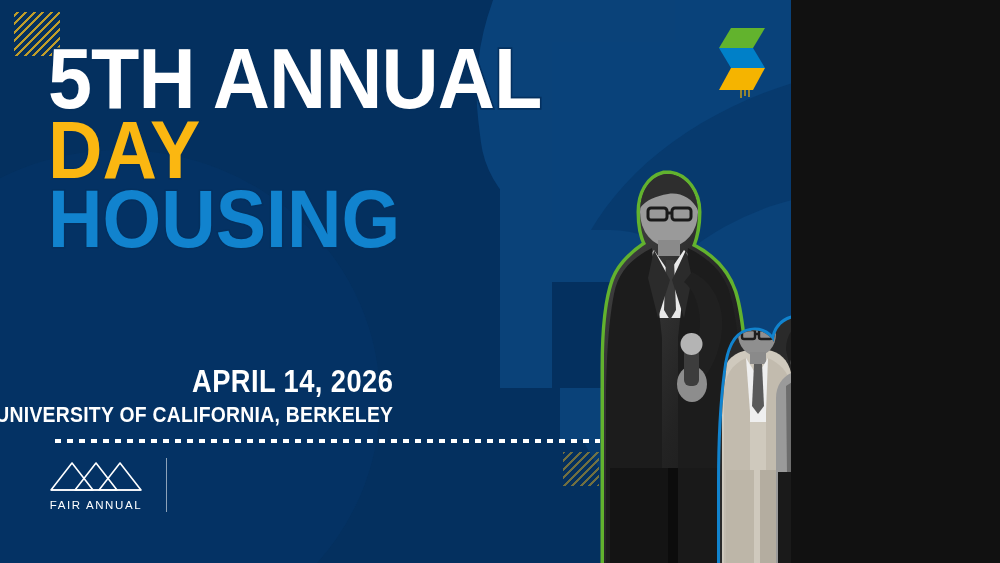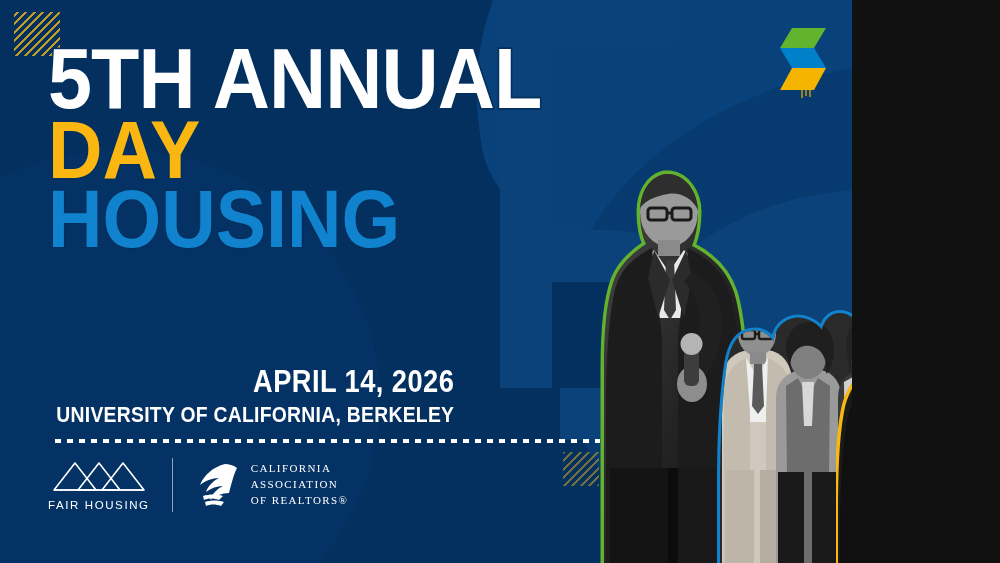--- a/index.html
+++ b/index.html
@@ -9,7 +9,7 @@
   }
   #poster {
     position: relative;
-    width: 852px;
+    width: 791px;
     height: 563px;
     overflow: hidden;
     background: #04305F;

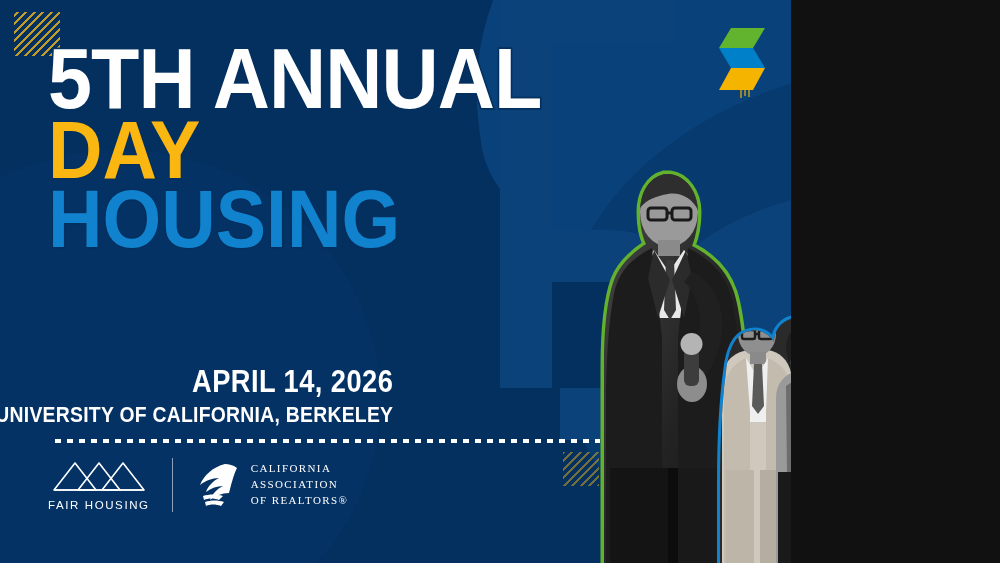--- a/index.html
+++ b/index.html
@@ -515,22 +515,6 @@
 
     <div class="logo-divider"></div>
 
-    <div class="car-logo">
-      <svg class="car-mark" viewBox="0 0 46 46">
-        <g fill="#ffffff">
-          <path d="M30 2 C18 5 9 13 5 23 C10 19 17 16 24 16 C18 19 13 24 11 30
-                   C16 26 22 24 28 24 C22 27 17 32 15 38 C20 34 27 31 34 31
-                   C36 24 38 14 42 6 C38 3 34 2 30 2 Z"></path>
-          <path d="M8 34 C14 32 22 32 28 34 L24 38 C19 36 13 36 9 38 Z"></path>
-          <path d="M10 40 C16 38 23 38 29 40 L26 44 C21 42 15 42 11 44 Z"></path>
-        </g>
-      </svg>
-      <div class="car-text">
-        <div>CALIFORNIA</div>
-        <div>ASSOCIATION</div>
-        <div>OF REALTORS®</div>
-      </div>
-    </div>
   </div>
 
   <svg class="chevron-logo" viewBox="0 0 52 72">

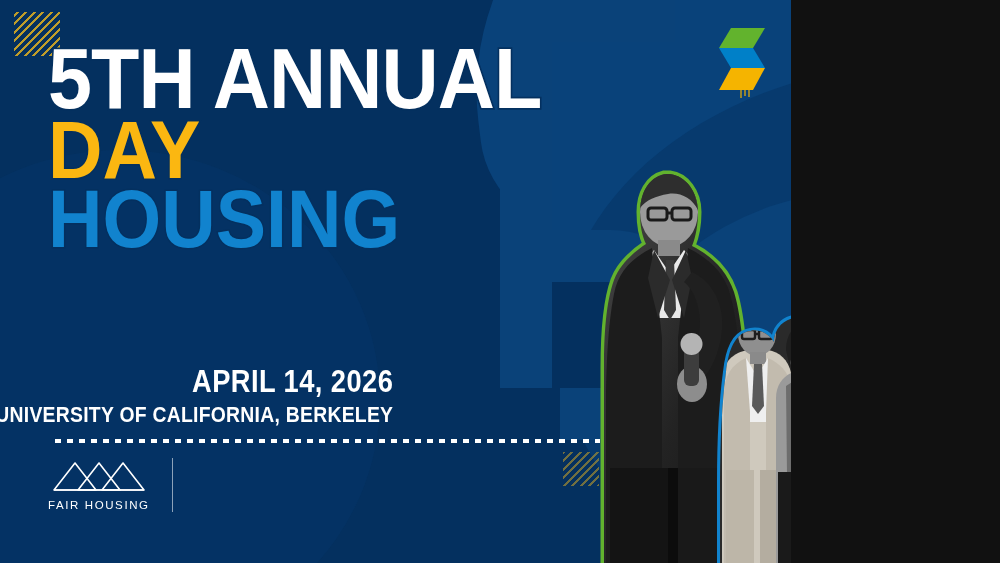--- a/index.html
+++ b/index.html
@@ -510,7 +510,7 @@
           <path d="M3 31 L93 31"></path>
         </g>
       </svg>
-      <div class="fh-text">FAIR HOUSING</div>
+      <div class="fh-text">FAIR ANNUAL</div>
     </div>
 
     <div class="logo-divider"></div>

